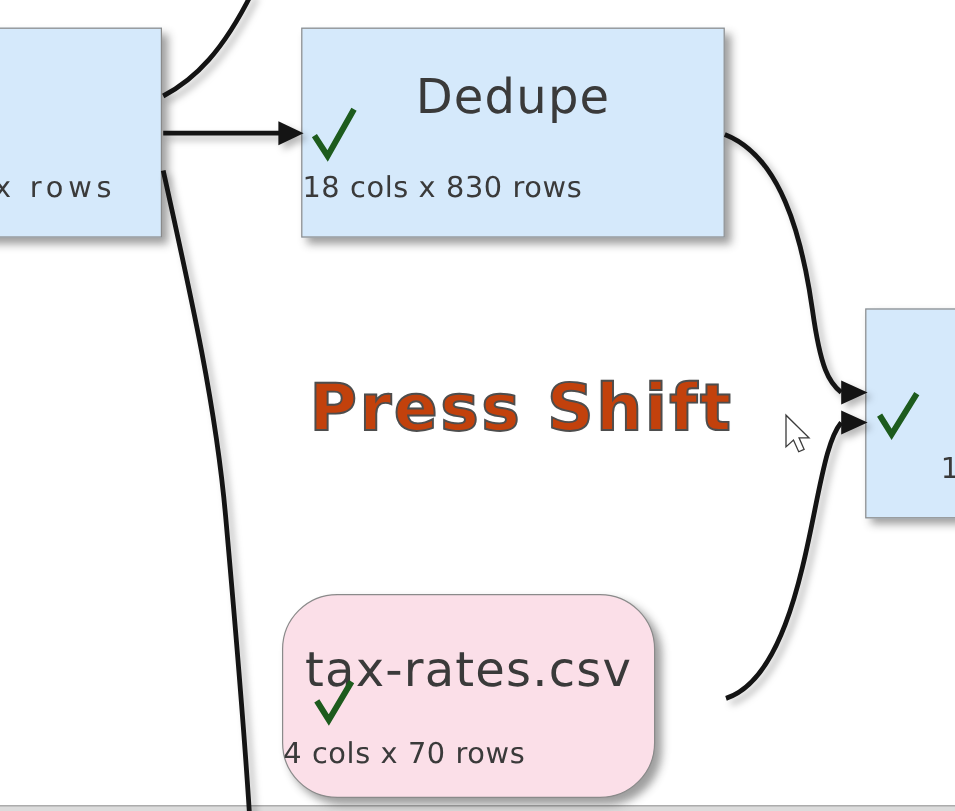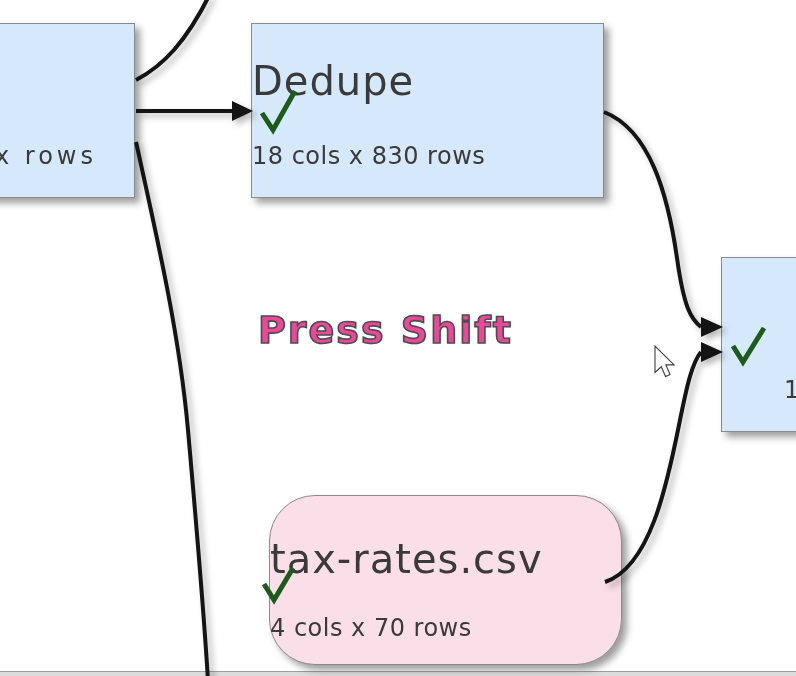--- a/index.html
+++ b/index.html
@@ -17,7 +17,7 @@
   .node-blue { background:#d5e9fb; }
   .node-pink { background:#fbdfe8; border-radius:46px; }
   .node-title {
-    position:absolute; top:34px; left:0; width:100%; text-align:left;
+    position:absolute; top:34px; left:0; width:100%; text-align:center;
     font-size:40px; letter-spacing:1px; color:#3a3a3a; white-space:nowrap;
   }
   .node-subtitle {

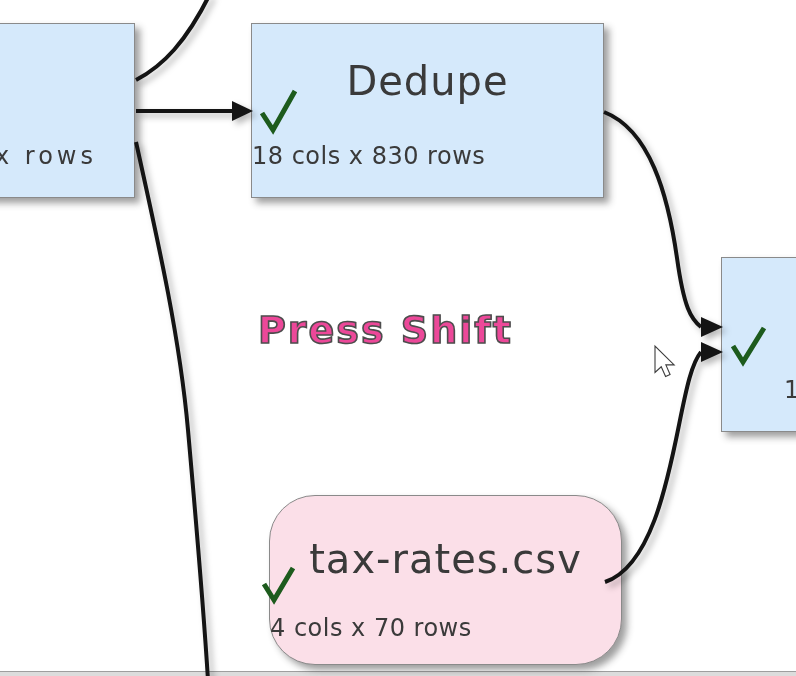--- a/index.html
+++ b/index.html
@@ -37,8 +37,8 @@
   
   .watermark {
     position:absolute; left:258px; top:308px; z-index:1;
-    font-size:38px; font-weight:bold; letter-spacing:2px;
-    color:#ec4899; -webkit-text-stroke:1.6px #4d4d4d;
+    font-size:54px; font-weight:bold; letter-spacing:2px;
+    color:#c2410c; -webkit-text-stroke:1.6px #4d4d4d;
     text-shadow:0 0 1px #777; white-space:nowrap;
   }
   

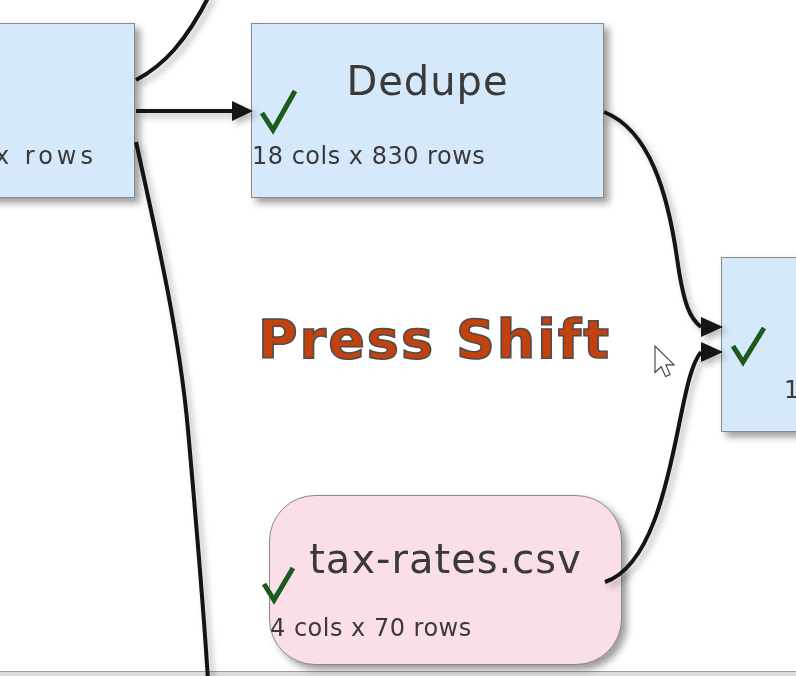--- a/index.html
+++ b/index.html
@@ -26,7 +26,7 @@
   }
   #node-left   { left:-226px; top:23px;  width:361px; height:175px; }
   #node-dedupe { left:251px;  top:23px;  width:353px; height:175px; }
-  #node-tax    { left:269px;  top:495px; width:353px; height:170px; }
+  #node-tax    { left:235px;  top:495px; width:311px; height:170px; }
   #node-tax .node-title { top:40px; }
   #node-right  { left:721px;  top:257px; width:358px; height:175px; }
   .frag {

